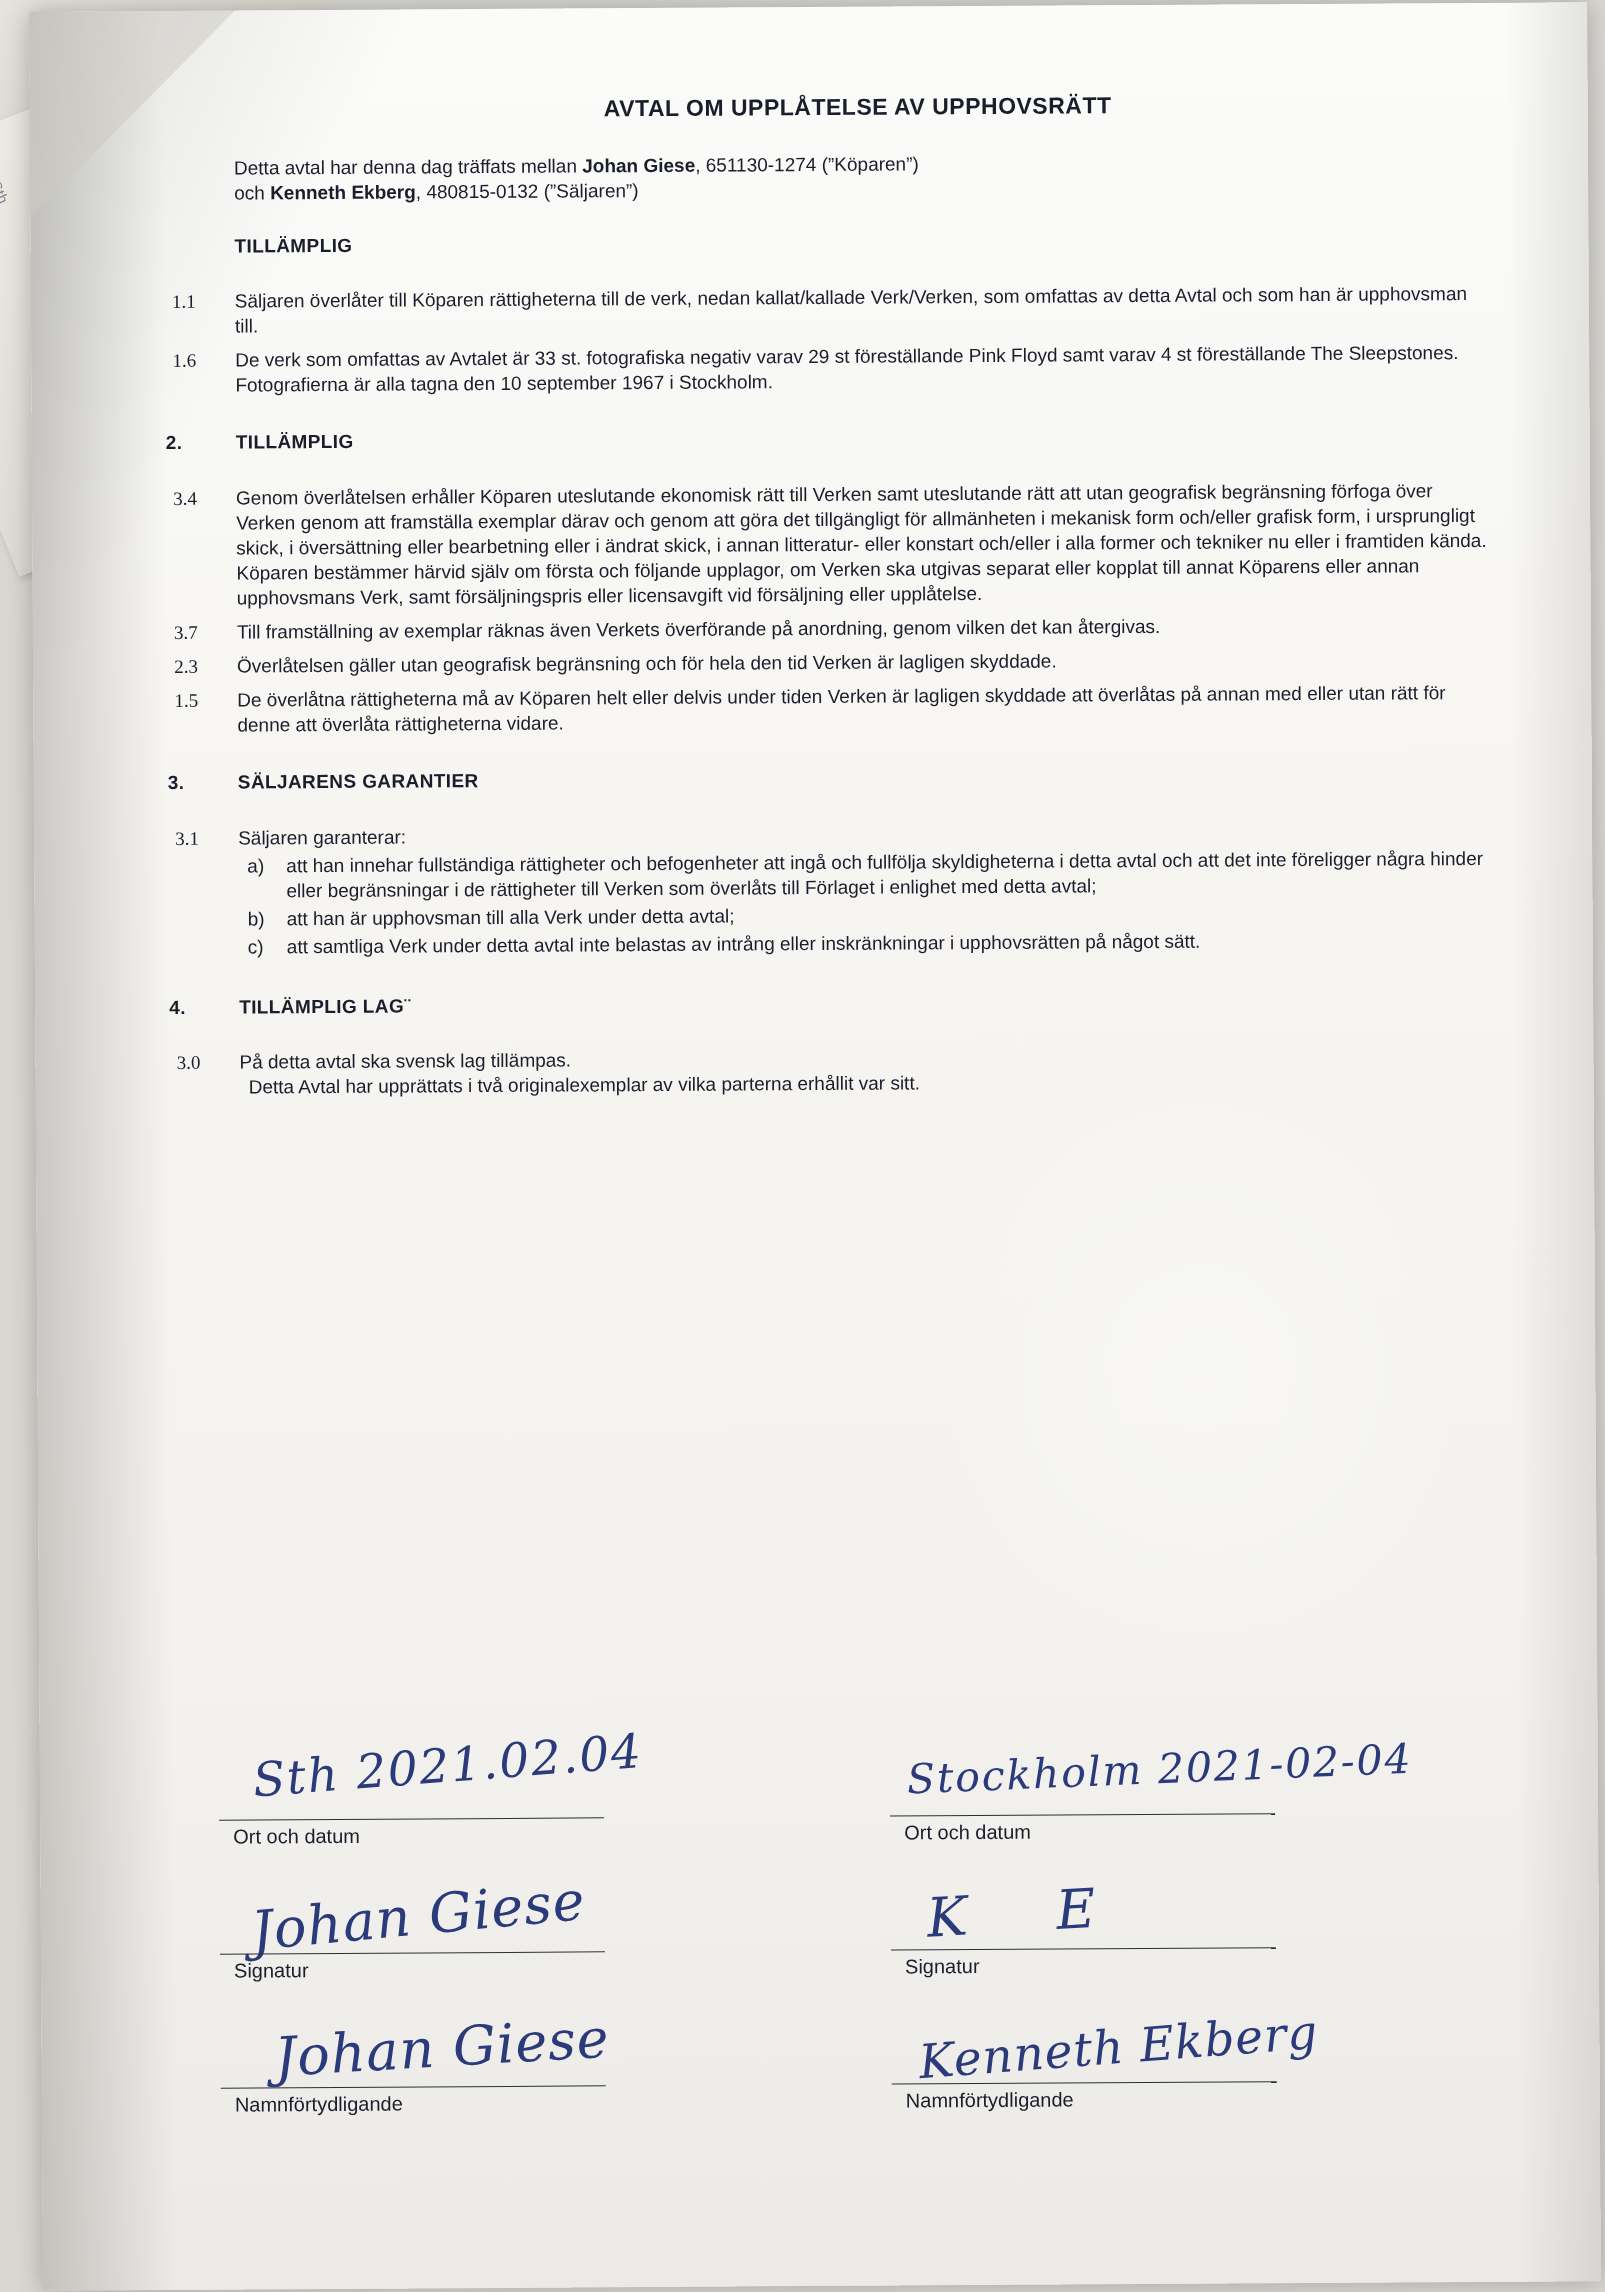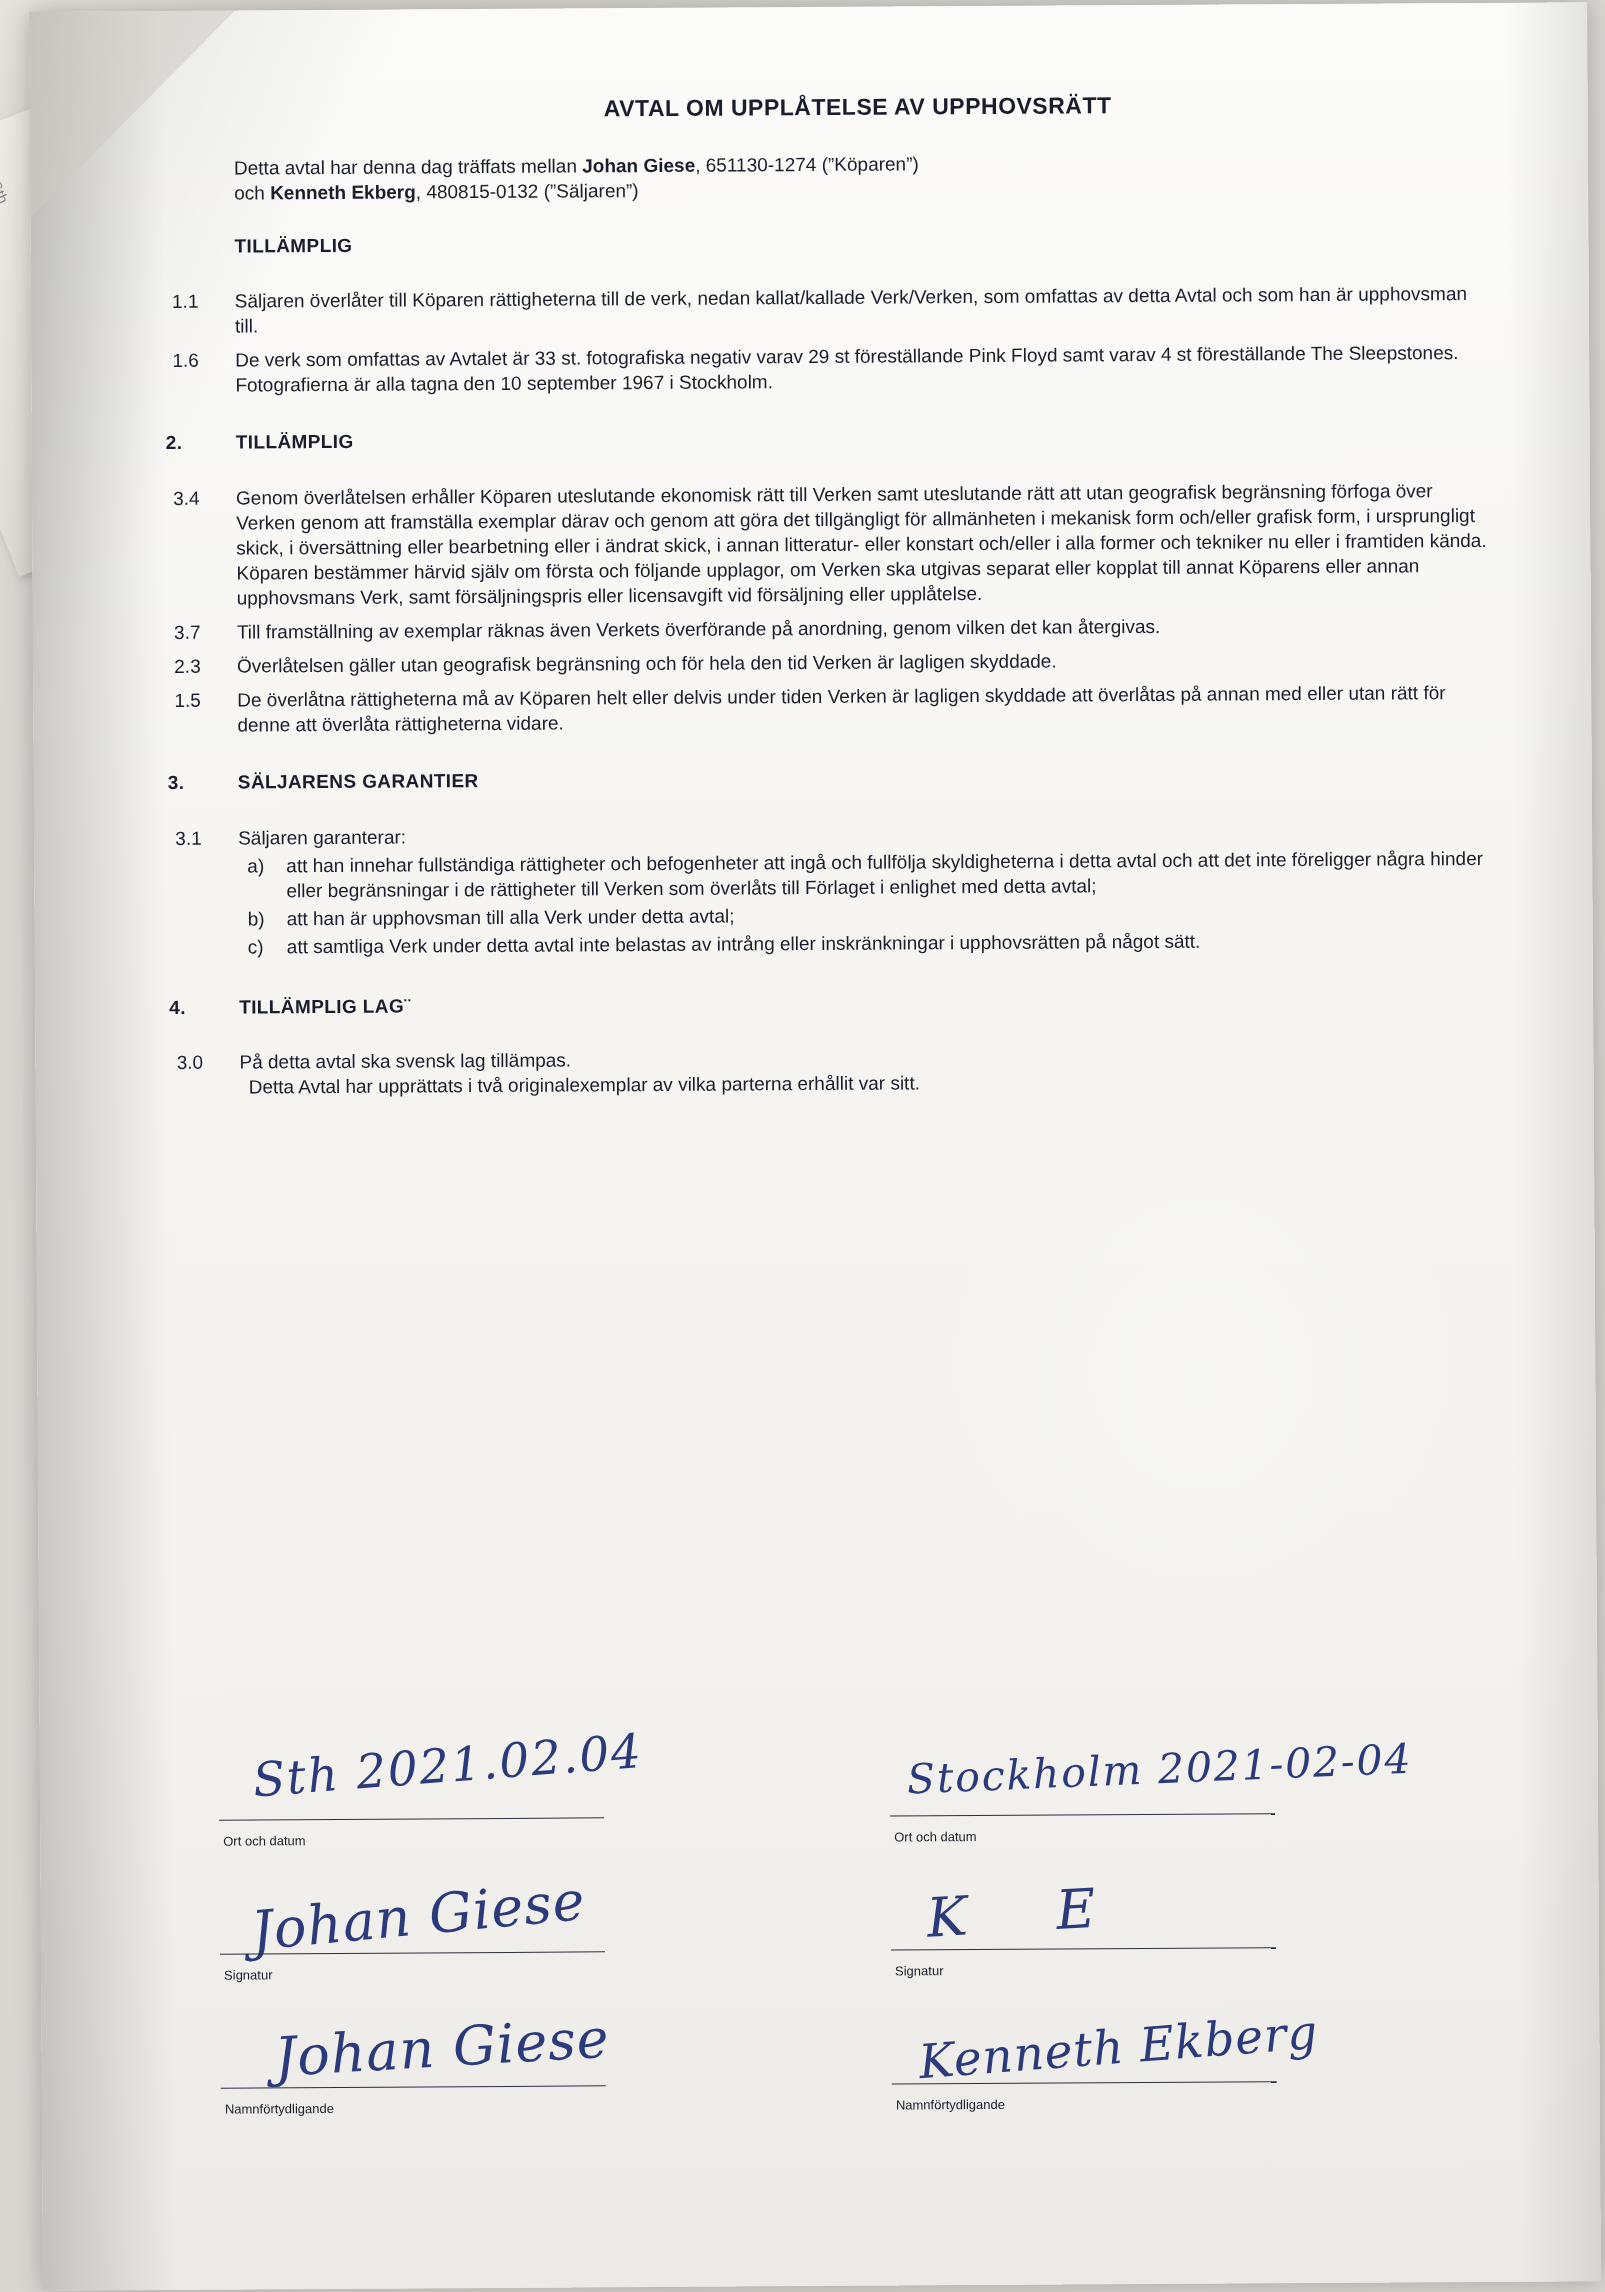--- a/index.html
+++ b/index.html
@@ -121,6 +121,7 @@
     flex: 0 0 70px;
     padding-left: 7.2px;
     box-sizing: border-box;
+    font-family: Liberation Serif, serif;
   }
   .clause .ctext {
     flex: 1 1 auto;

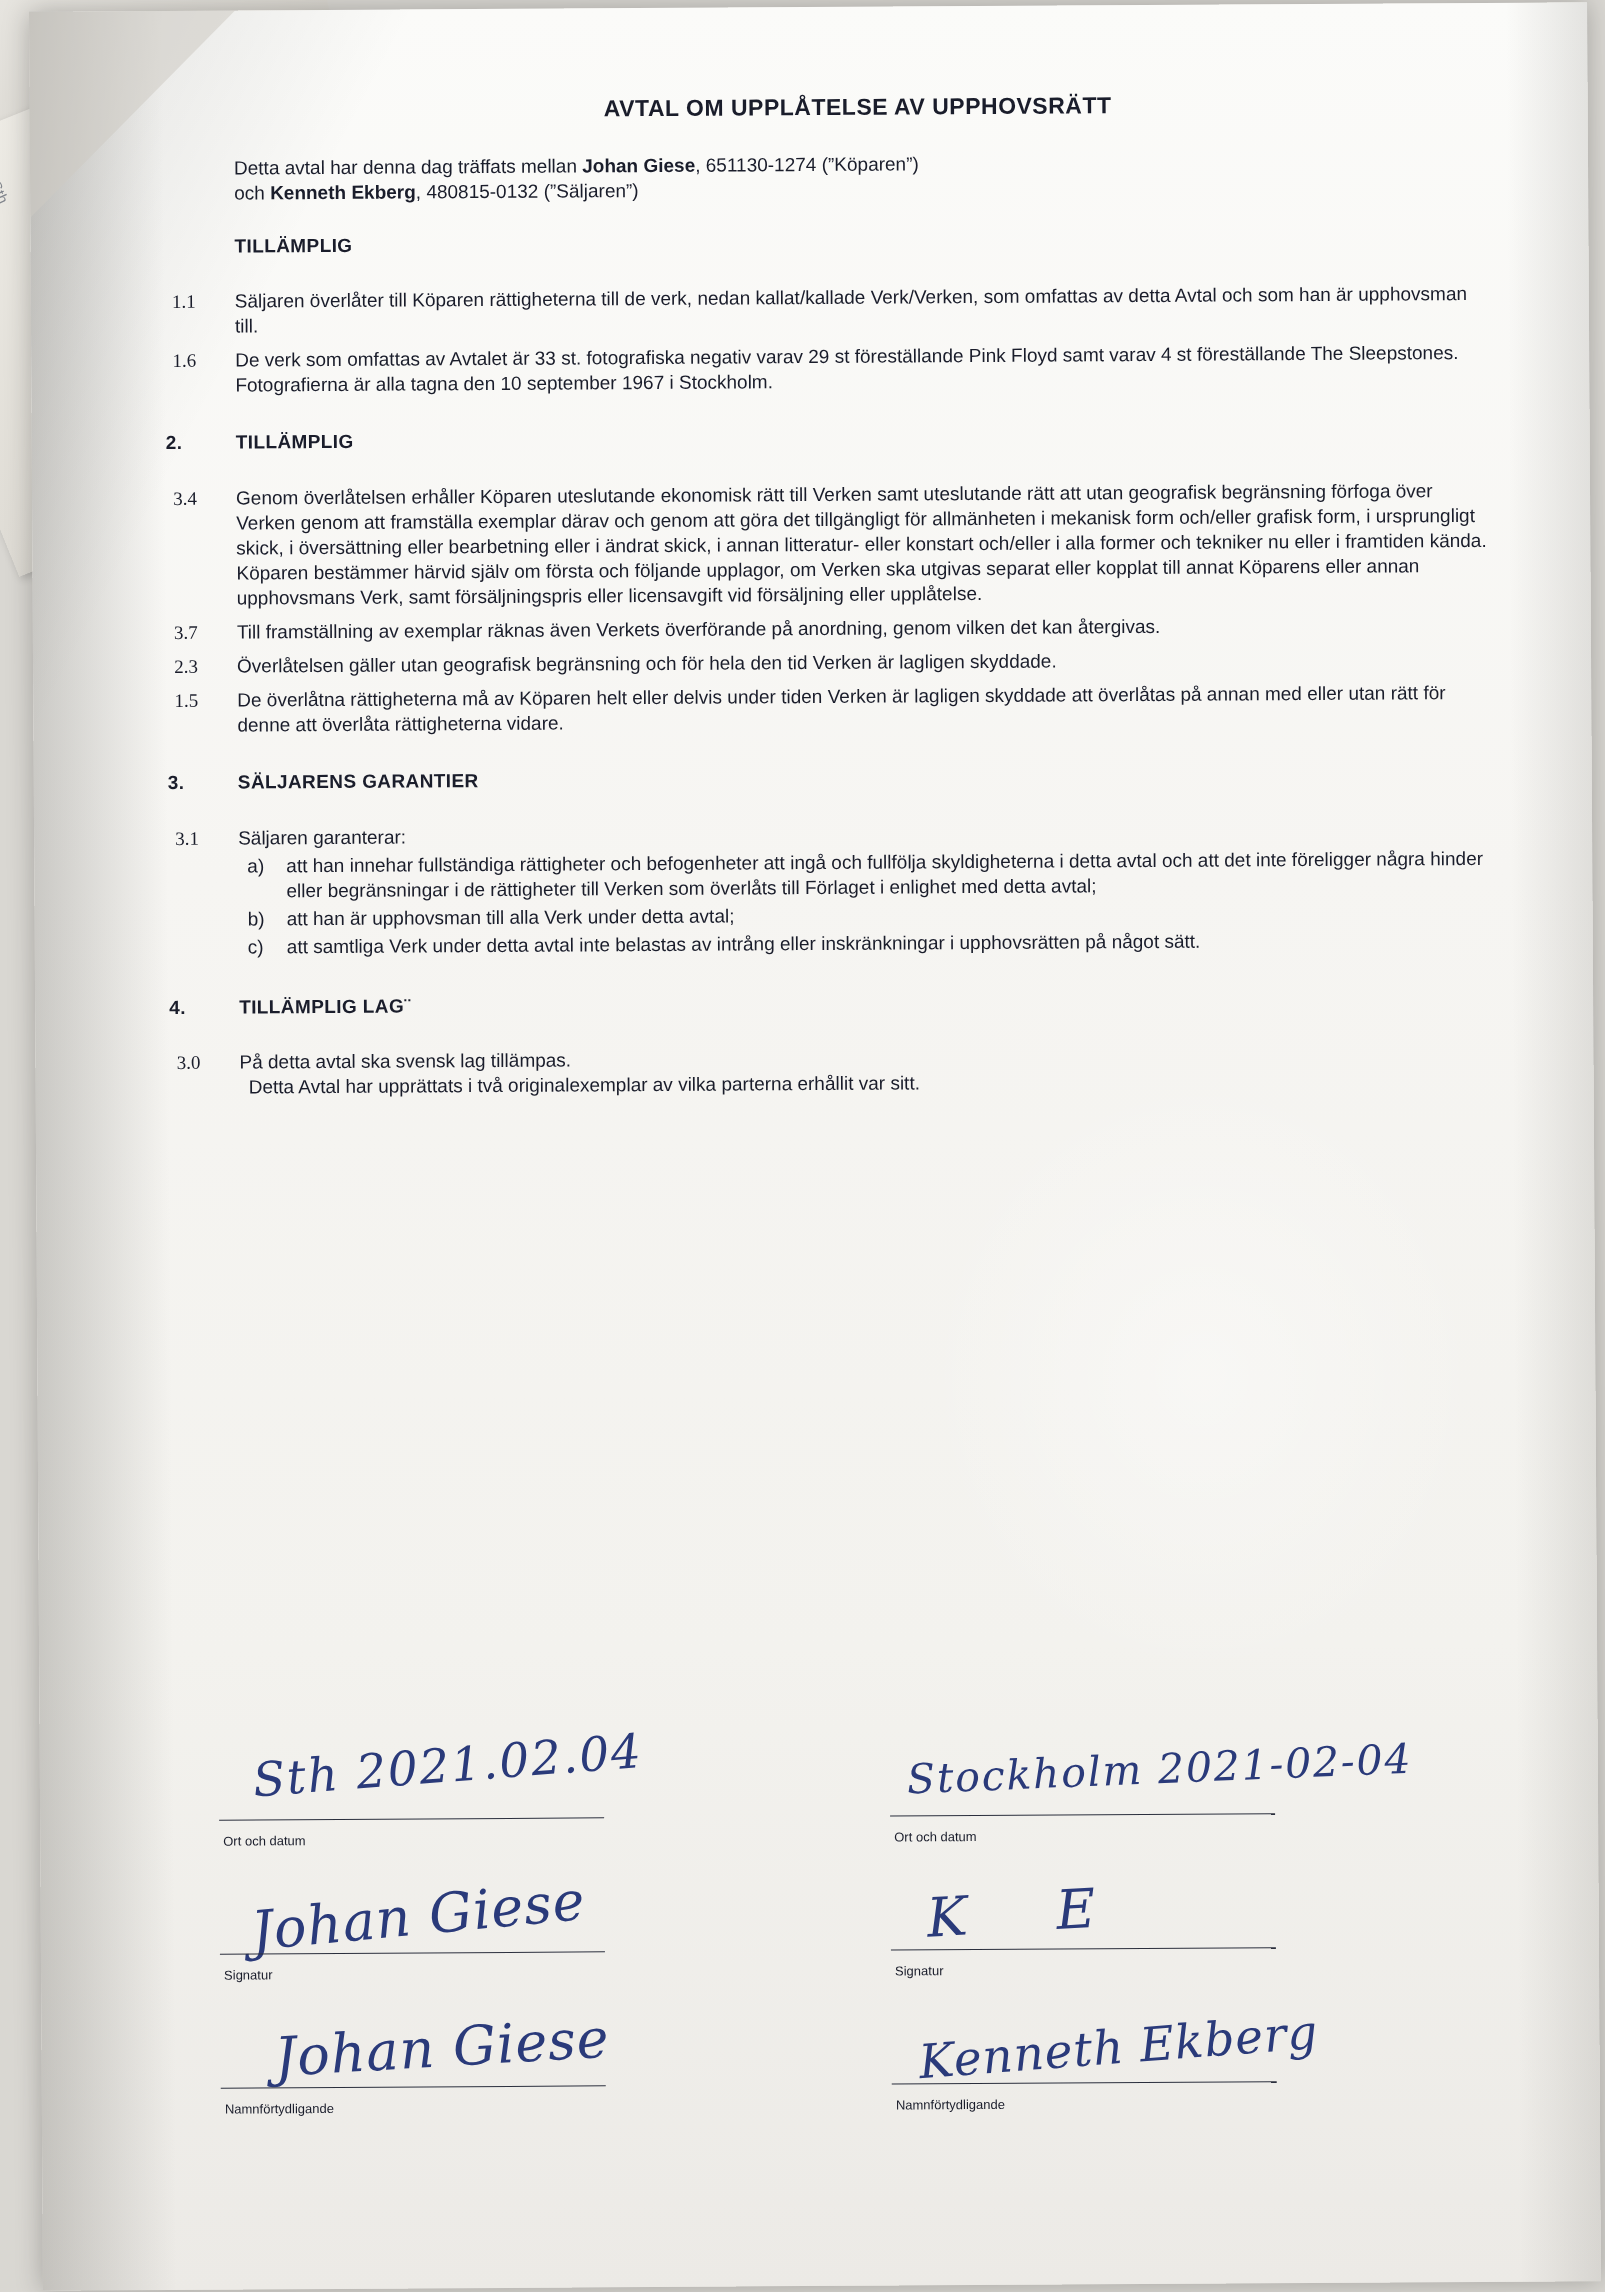--- a/index.html
+++ b/index.html
@@ -168,9 +168,9 @@
   }
   .sig-label {
     position: absolute;
-    left: 4px;
+    left: 14px;
     bottom: 1.8px;
-    font-size: 13px;
+    font-size: 20px;
   }
   .ink {
     position: absolute;

